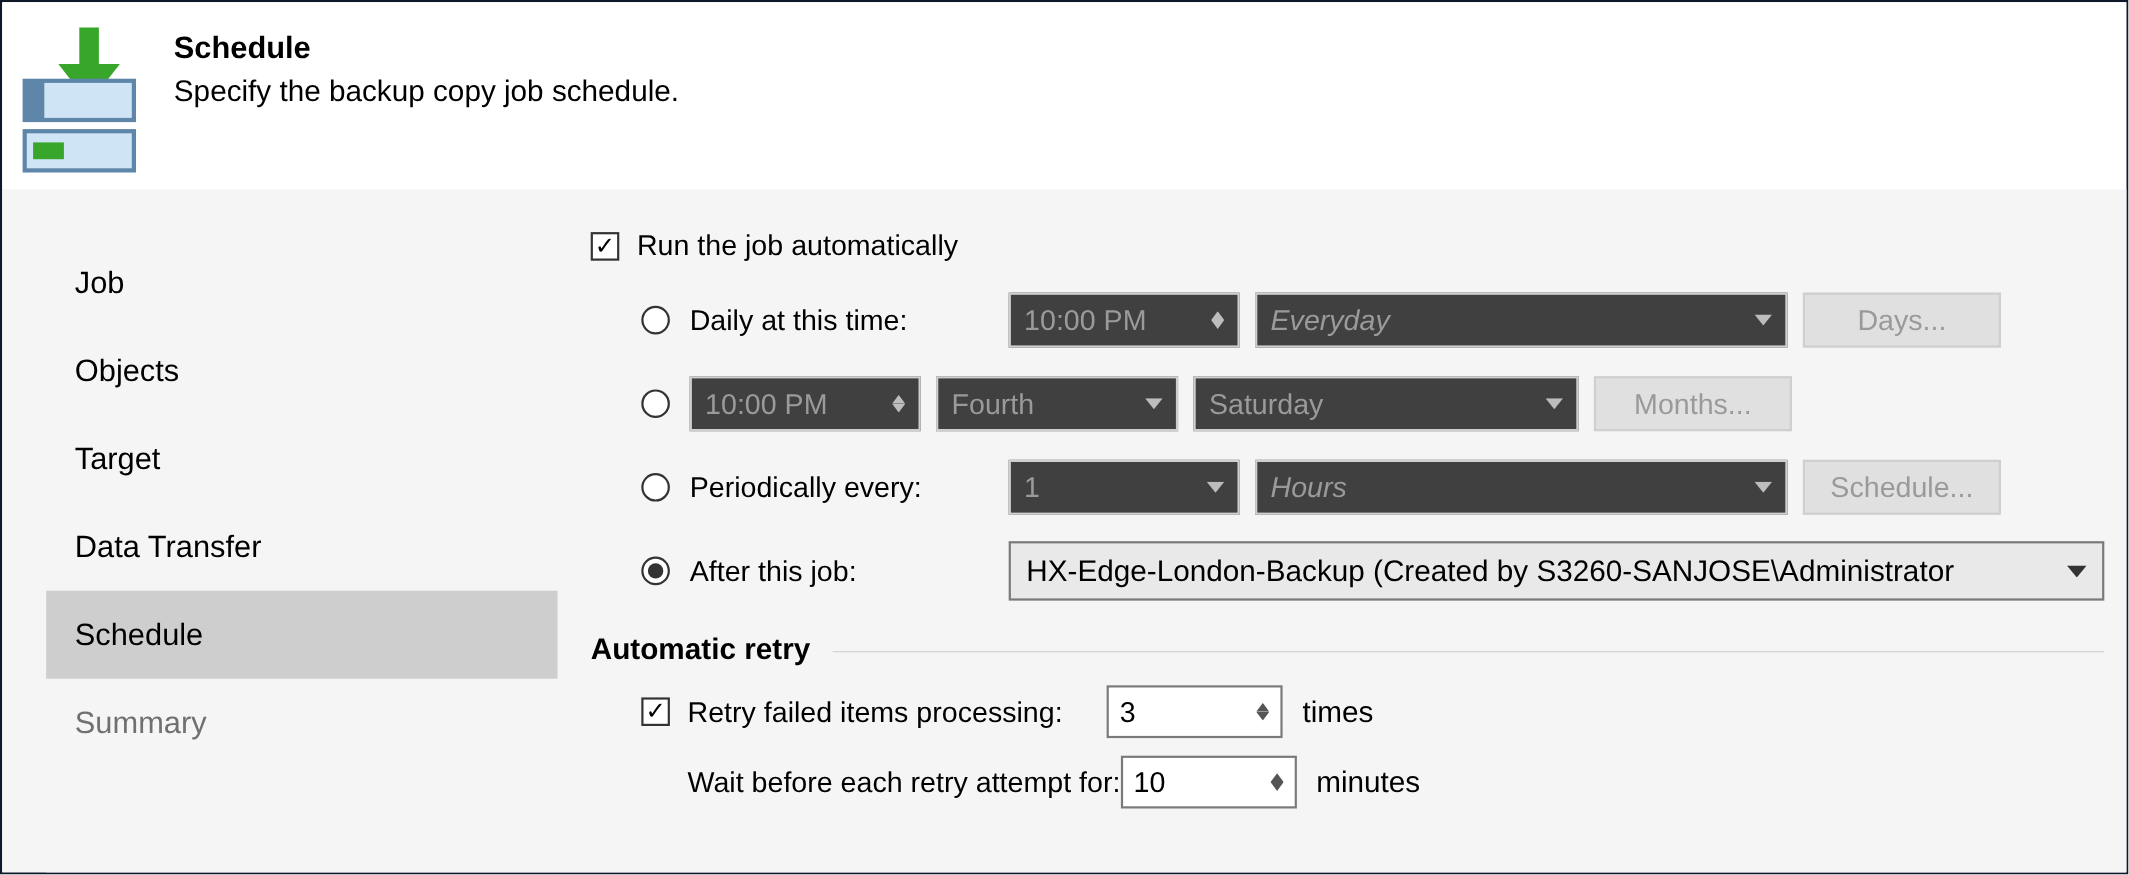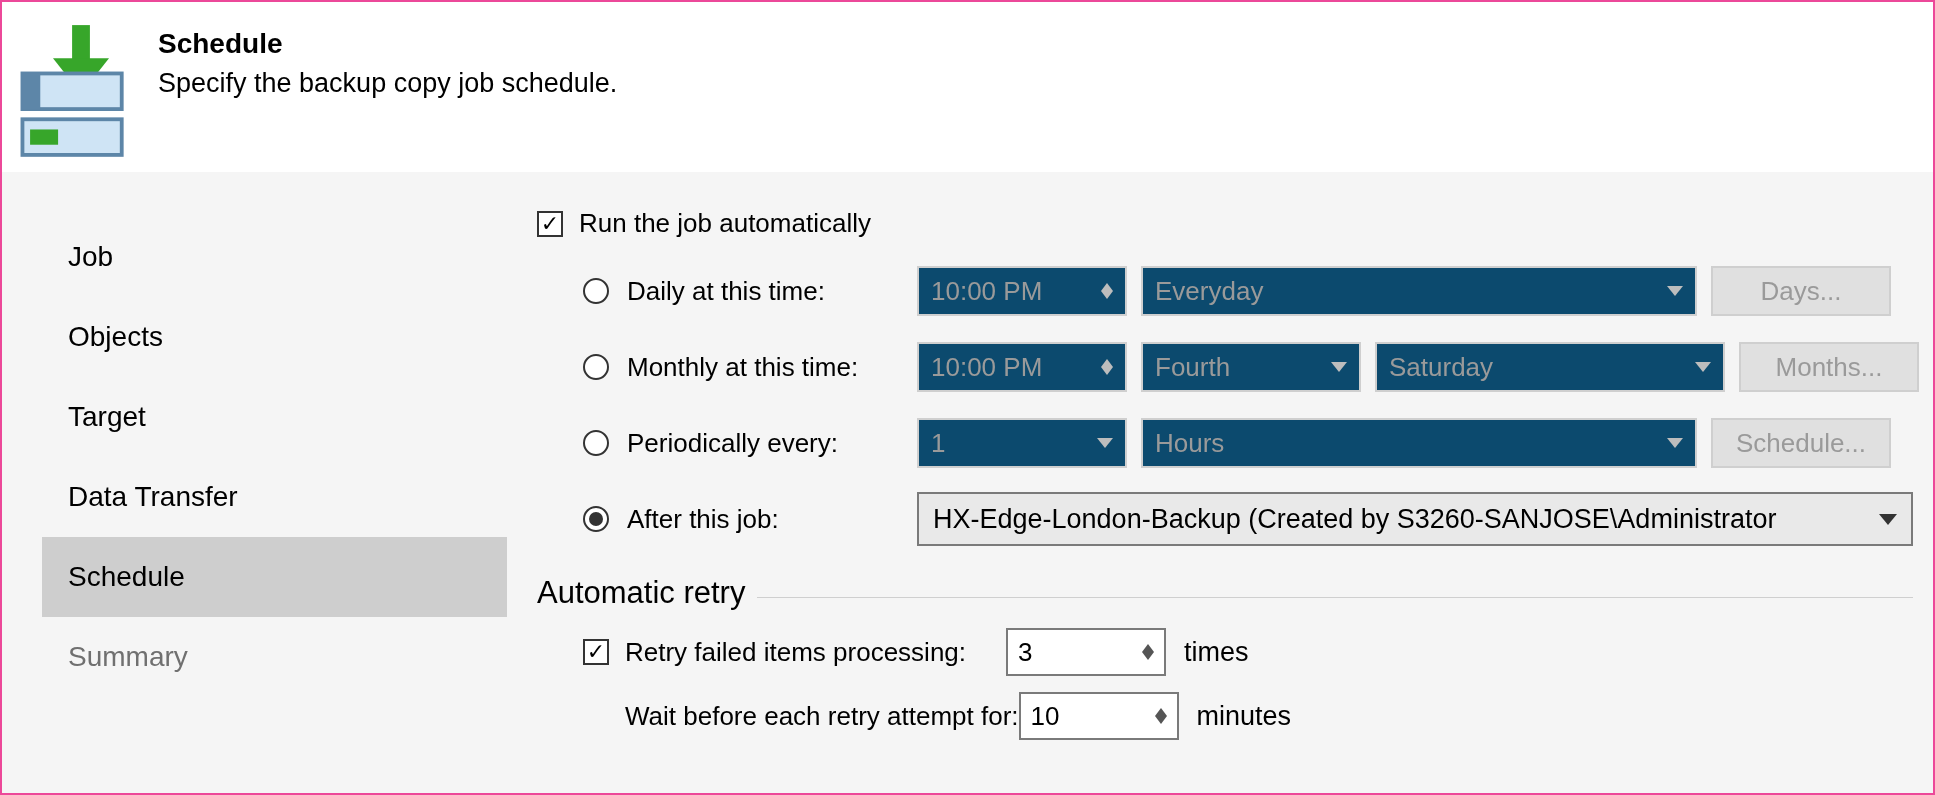--- a/index.html
+++ b/index.html
@@ -16,7 +16,7 @@
   .window {
     width: 100%;
     height: 100%;
-    border: 2px solid #ec4899;
+    border: 2px solid #0f172a;
   }
 
   

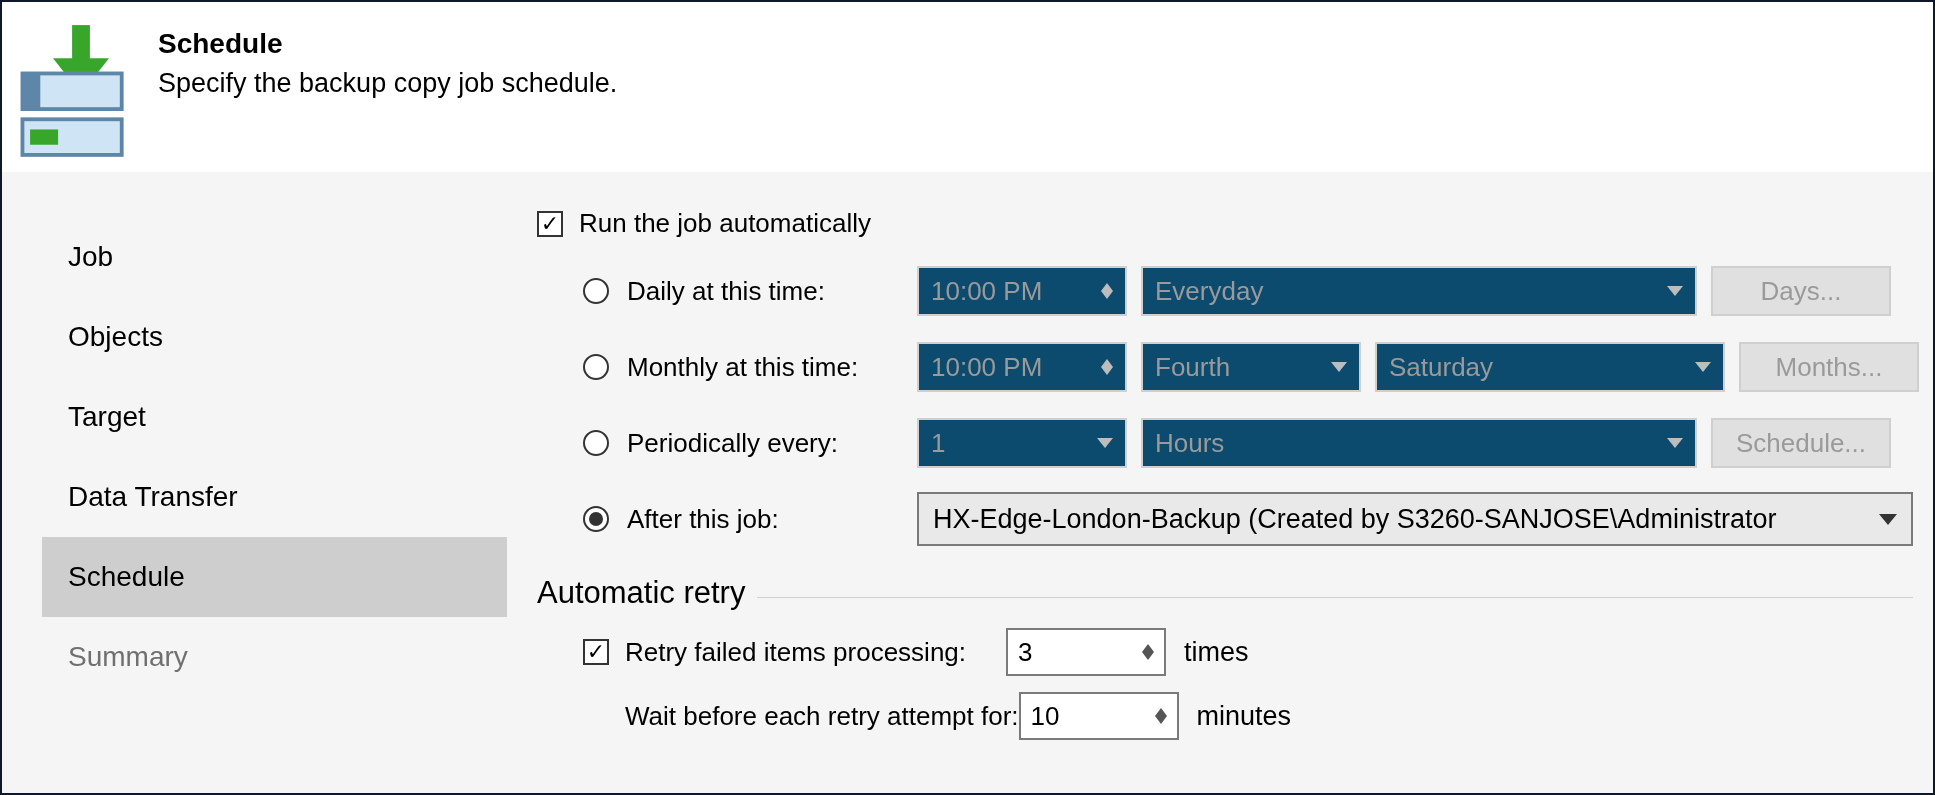--- a/index.html
+++ b/index.html
@@ -136,7 +136,7 @@
   .field {
     height: 50px;
     border: 2px solid #cfcfcf;
-    background: #0c4a6e;
+    background: #404040;
     color: #9a9a9a;
     display: flex;
     align-items: center;

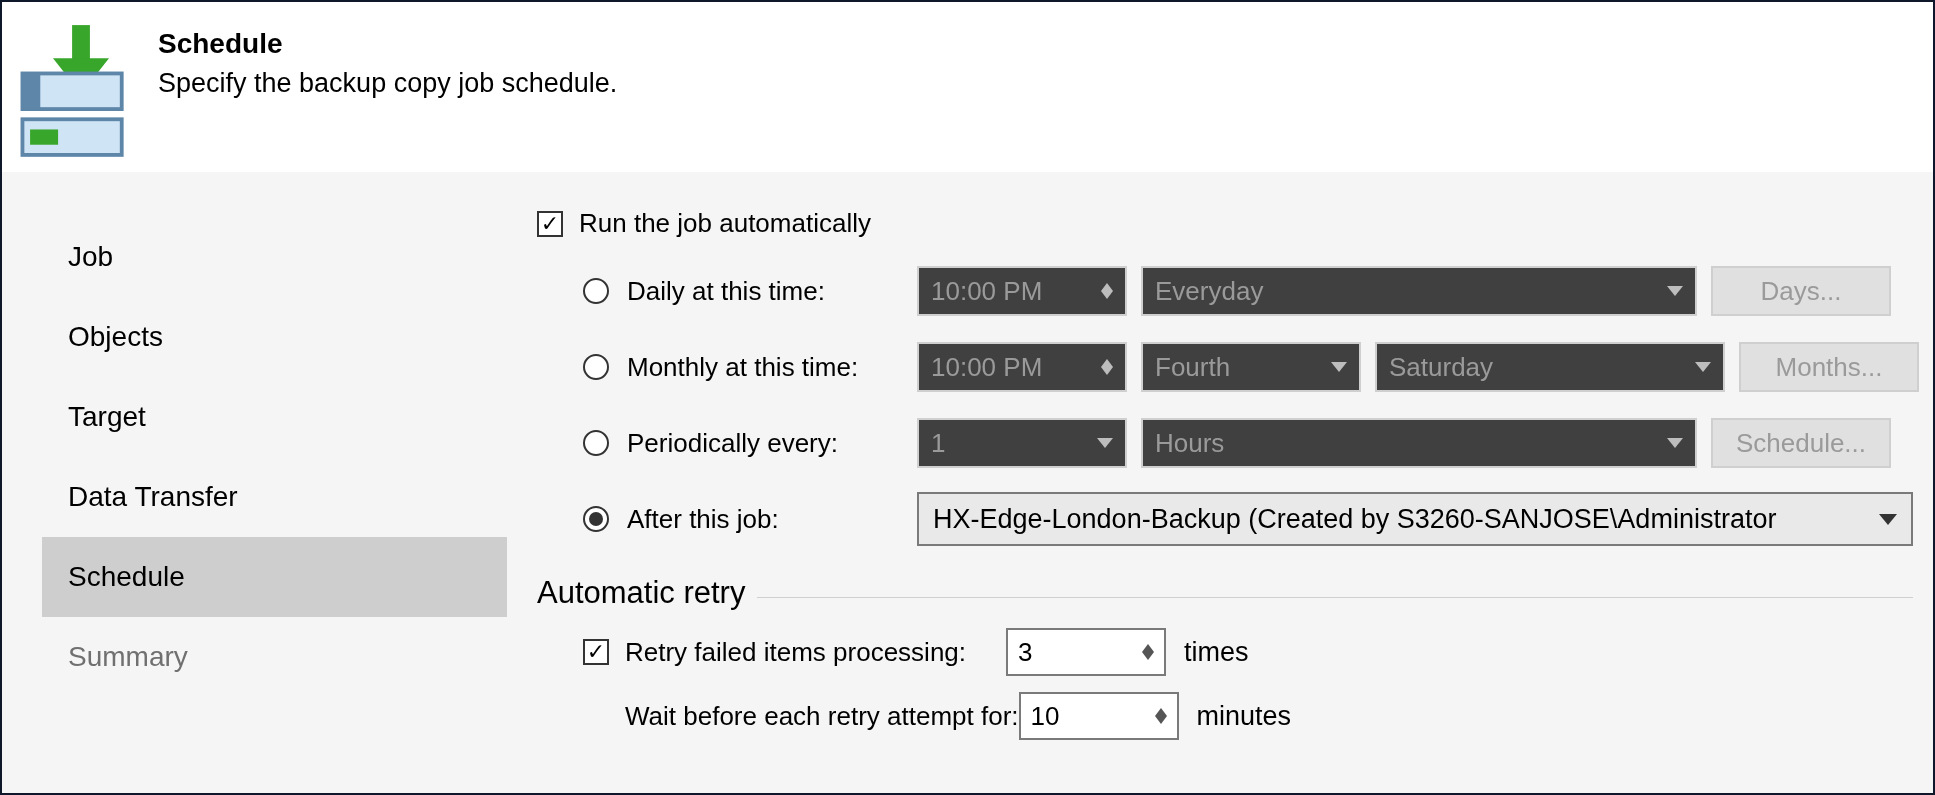--- a/index.html
+++ b/index.html
@@ -162,7 +162,7 @@
   }
   .sel-sm { width: 220px; }
   .sel-md { width: 350px; }
-  .sel-lg { width: 556px; }
+  .sel-lg { width: 484px; font-style: italic; }
   .btn-dis {
     height: 50px;
     width: 180px;

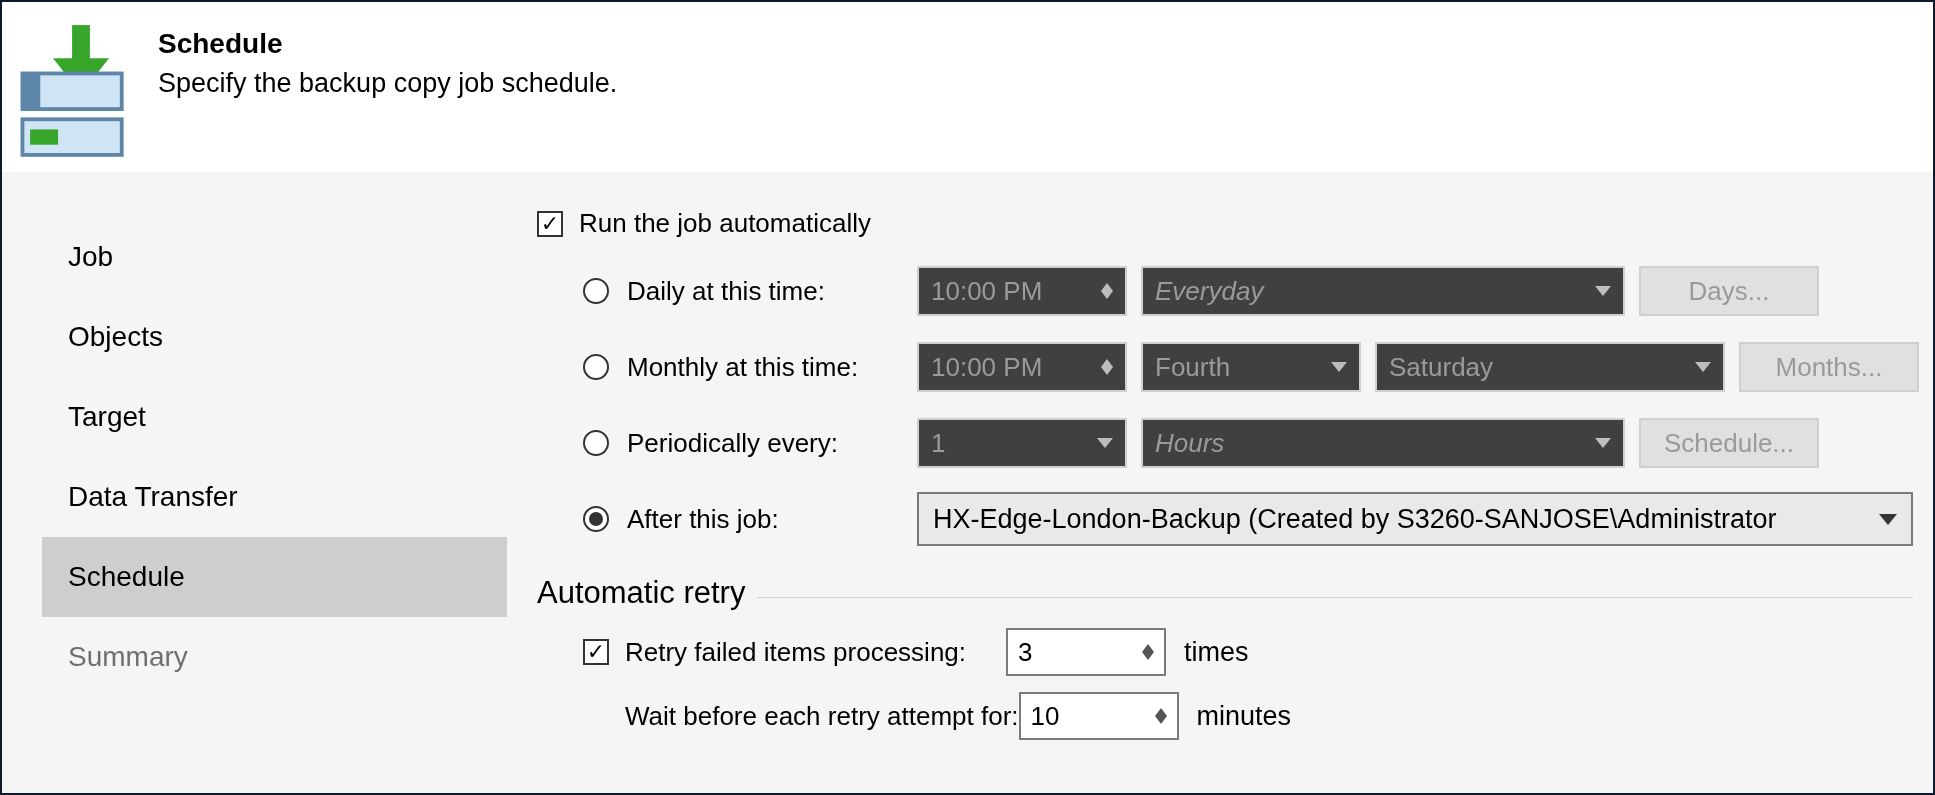--- a/index.html
+++ b/index.html
@@ -321,7 +321,6 @@
 
         <div class="schedule-row">
           <span class="radio"></span>
-          <span class="radio-label">Monthly at this time:</span>
           <div class="field spin">
             <span>10:00 PM</span>
             <span class="spinners">

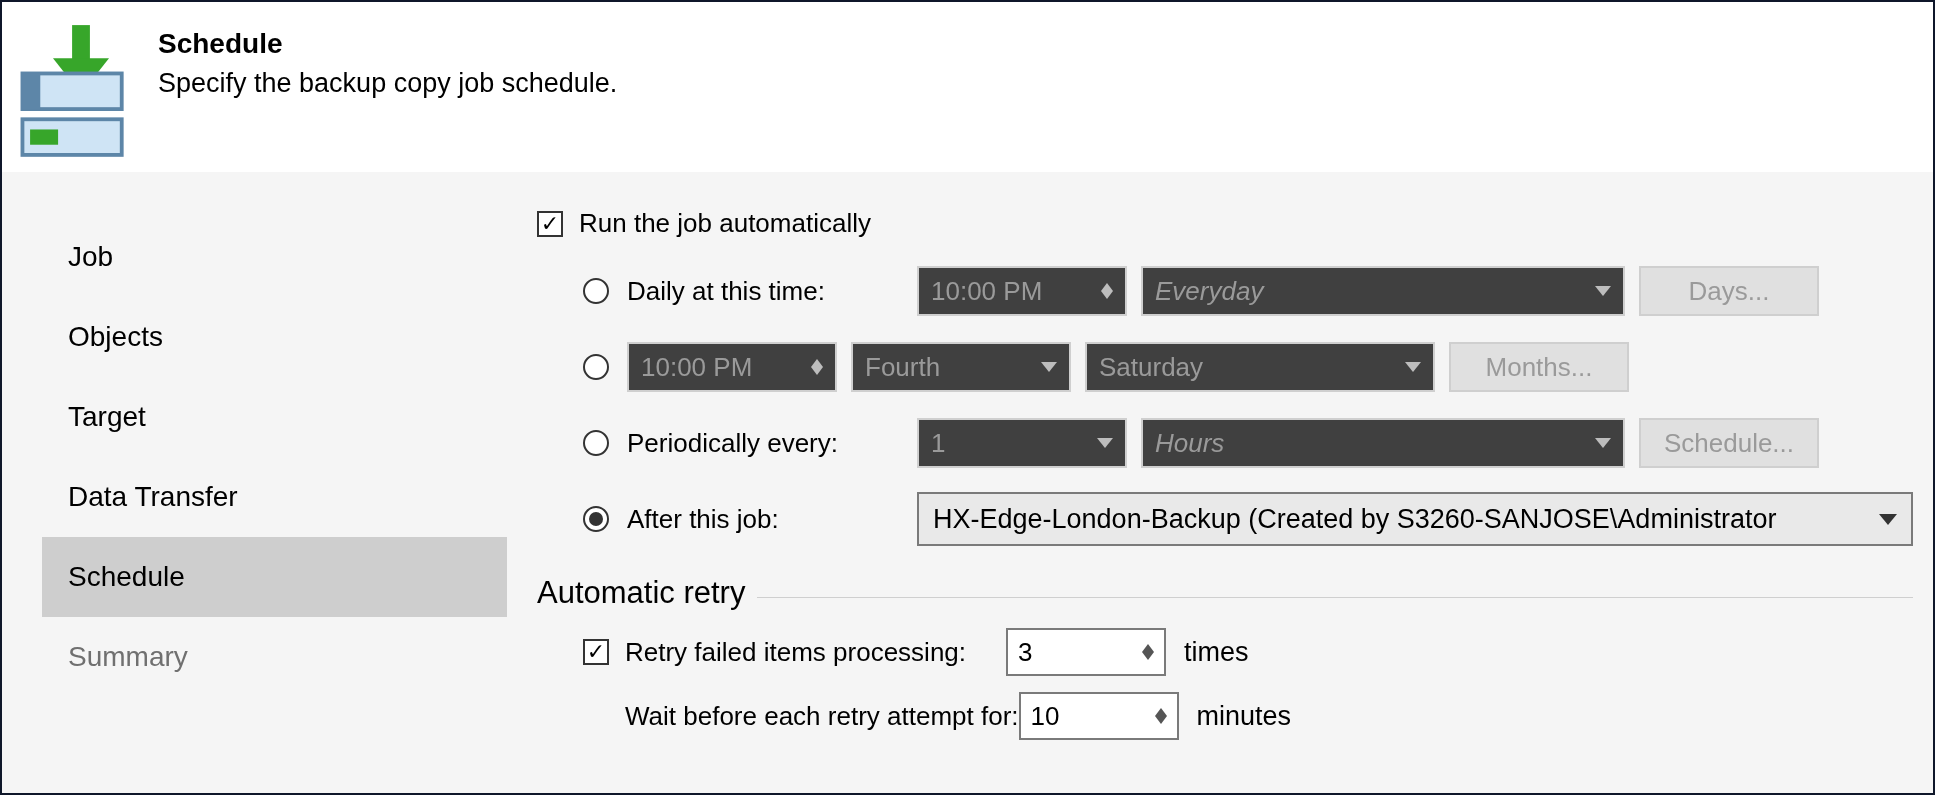--- a/index.html
+++ b/index.html
@@ -202,12 +202,13 @@
     margin-top: 18px;
   }
   .fieldset-label {
-    font-size: 31px;
+    font-size: 27px;
     display: inline-block;
     padding-right: 12px;
     background: #f5f5f5;
     position: relative;
     z-index: 1;
+    font-weight: bold;
   }
   .fieldset-line {
     height: 1px;

